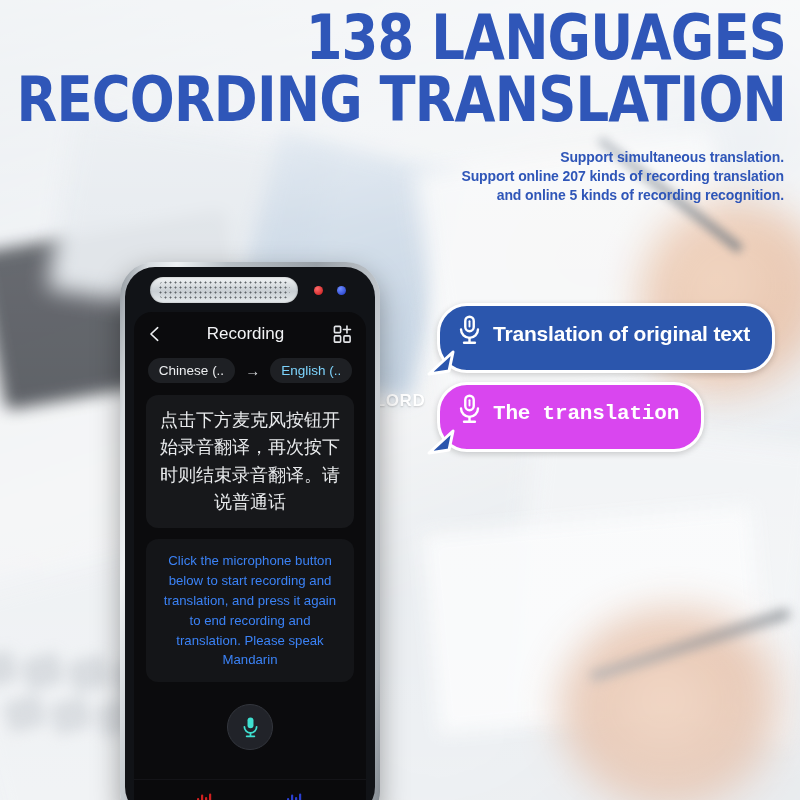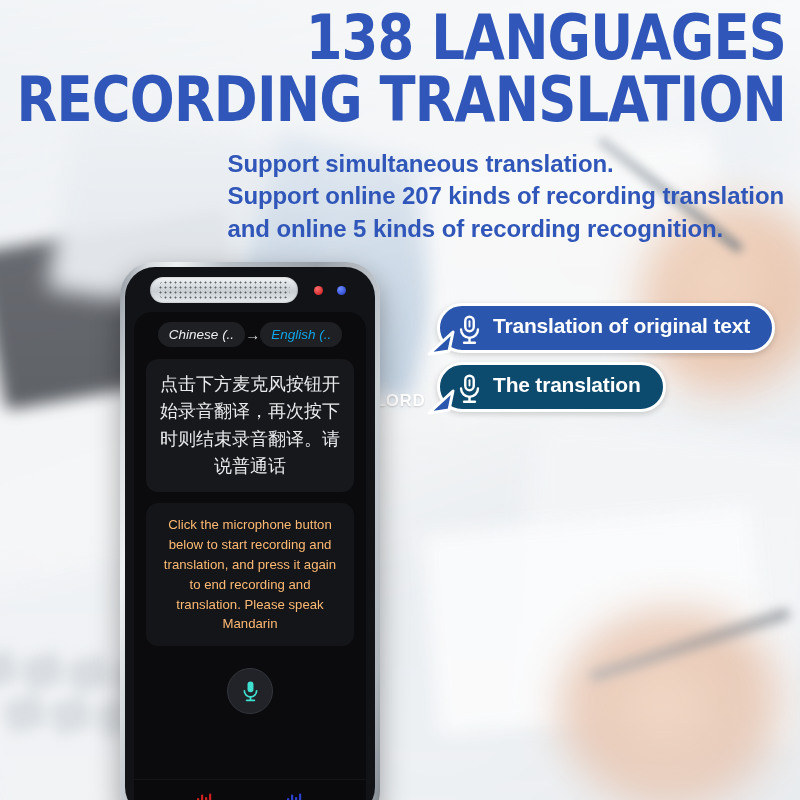--- a/index.html
+++ b/index.html
@@ -49,8 +49,8 @@
   .hl1{font-size:63px;}
   .hl2{font-size:63px;margin-top:2px;}
 
-  .subtitle{position:absolute;right:16px;top:148px;text-align:left;
-    font-size:24px;line-height:1.35;font-weight:600;letter-spacing:-.1px;white-space:nowrap;}
+  .subtitle{position:absolute;right:16px;top:148px;text-align:right;
+    font-size:14px;line-height:1.35;font-weight:600;letter-spacing:-.1px;white-space:nowrap;}
   .subtitle div{margin:0;}
 
   

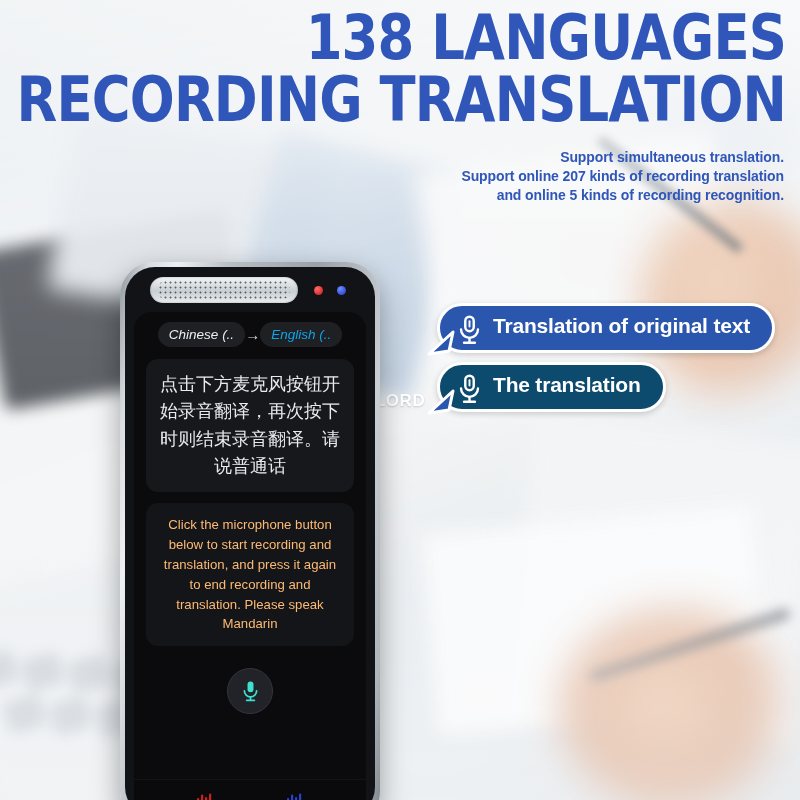--- a/index.html
+++ b/index.html
@@ -204,6 +204,19 @@
 
     <div class="screen">
 
+      <div class="topbar">
+        <svg class="back-chev" viewBox="0 0 20 20">
+          <polyline points="13,3 5.5,10 13,17" fill="none" stroke="#eceef0" stroke-width="1.8" stroke-linecap="round" stroke-linejoin="round"></polyline>
+        </svg>
+        <div class="screen-title">Recording</div>
+        <svg class="grid-plus" viewBox="0 0 20 20">
+          <rect x="1.5" y="1.5" width="6.5" height="6.5" rx="1" fill="none" stroke="#e3e5e8" stroke-width="1.7"></rect>
+          <rect x="1.5" y="11.5" width="6.5" height="6.5" rx="1" fill="none" stroke="#e3e5e8" stroke-width="1.7"></rect>
+          <rect x="11.5" y="11.5" width="6.5" height="6.5" rx="1" fill="none" stroke="#e3e5e8" stroke-width="1.7"></rect>
+          <line x1="14.7" y1="1" x2="14.7" y2="8.4" stroke="#e3e5e8" stroke-width="1.7" stroke-linecap="round"></line>
+          <line x1="11" y1="4.7" x2="18.4" y2="4.7" stroke="#e3e5e8" stroke-width="1.7" stroke-linecap="round"></line>
+        </svg>
+      </div>
 
       <div class="lang-row">
         <div class="chip">Chinese (..</div>

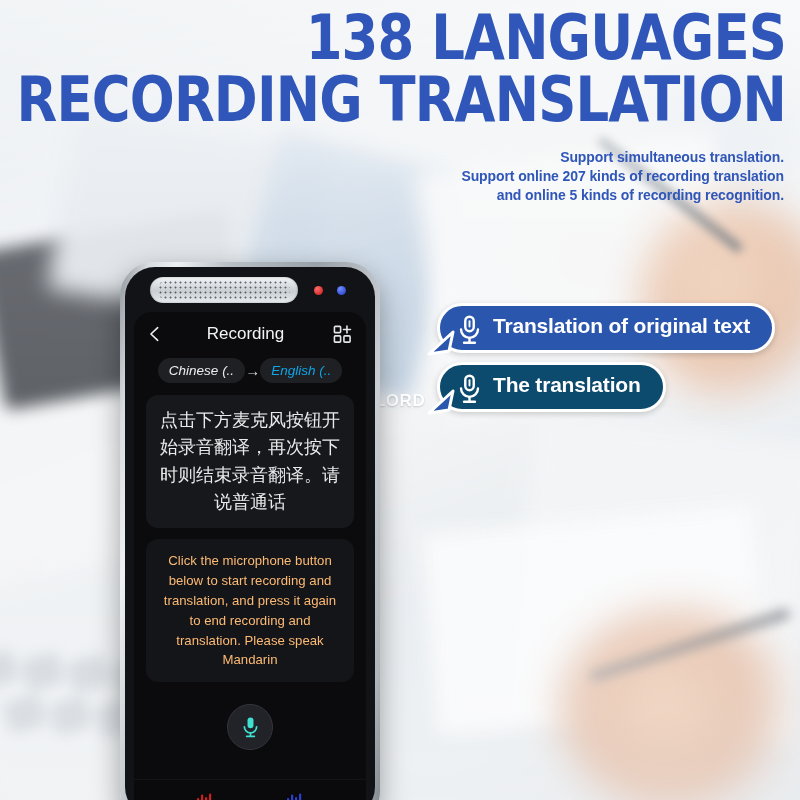--- a/index.html
+++ b/index.html
@@ -59,9 +59,9 @@
 
   
   .bubbles{position:absolute;left:437px;top:303px;z-index:6;}
-  .bubble{position:relative;display:flex;align-items:flex-start;gap:9px;
+  .bubble{position:relative;display:flex;align-items:flex-end;gap:9px;
     border:3px solid #ffffff;border-radius:30px;
-    padding:8px 22px 4px 15px;margin-bottom:9px;width:max-content;
+    padding:8px 22px 24px 15px;margin-bottom:9px;width:max-content;
     box-shadow:0 2px 6px rgba(0,0,0,.18);}
   .bubble .tail{position:absolute;left:-13px;bottom:-6px;width:26px;height:26px;overflow:visible;}
   .bubble-label{color:#fff;font-size:21px;font-weight:600;letter-spacing:-.2px;white-space:nowrap;}

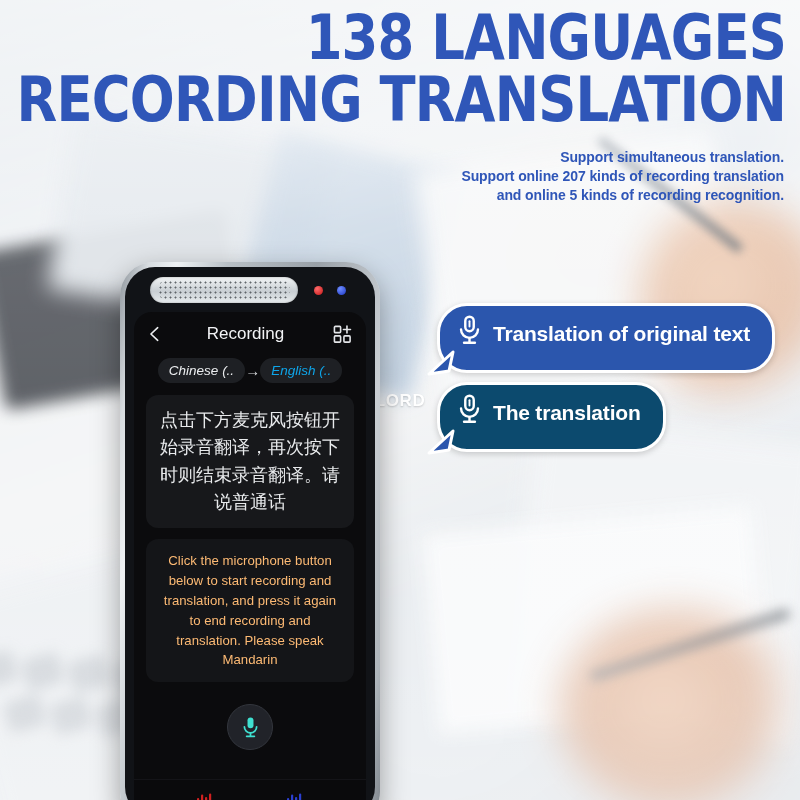--- a/index.html
+++ b/index.html
@@ -94,7 +94,7 @@
     margin-left:-6px;}
   .grid-plus{width:19px;height:19px;flex:none;}
 
-  .lang-row{display:flex;align-items:center;justify-content:center;padding:10px 8px 8px;font-style:italic;}
+  .lang-row{display:flex;align-items:center;justify-content:center;gap:10px;padding:10px 8px 8px;}
   .chip{background:#1e2024;border-radius:13px;padding:5px 11px;font-size:13.5px;
     color:#eceef0;max-width:84px;overflow:hidden;white-space:nowrap;}
   .chip.target{color:#3fe0d0;}

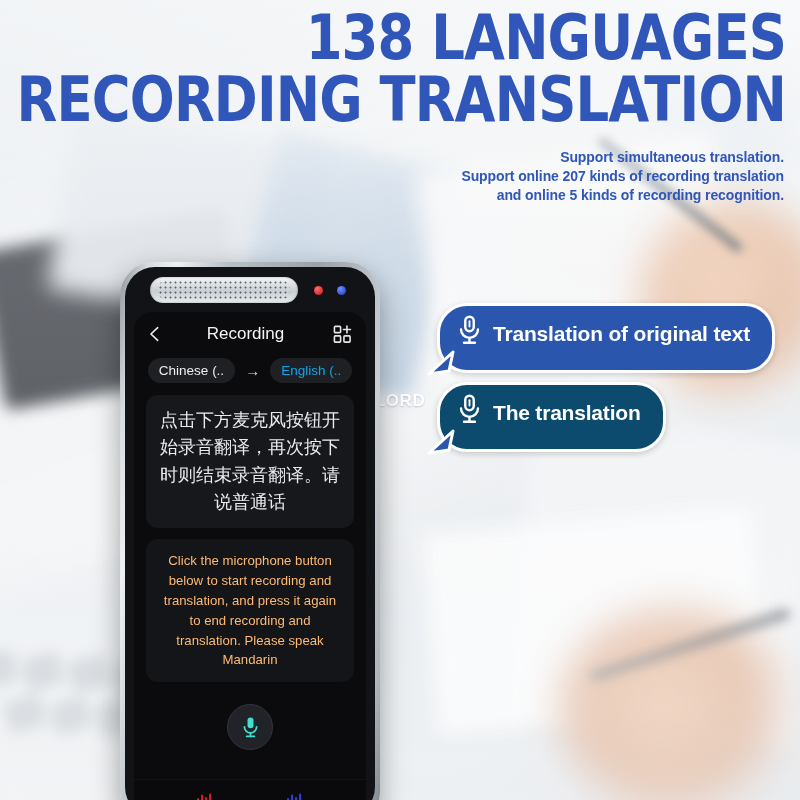--- a/index.html
+++ b/index.html
@@ -221,7 +221,7 @@
       <div class="lang-row">
         <div class="chip">Chinese (..</div>
         <div class="arrow">→</div>
-        <div class="chip target" style="color: #0ea5e9; text-align: center;">English (..</div>
+        <div class="chip target" style="color: #7dd3fc; text-align: center;">English (..</div>
       </div>
 
       <div class="card src">

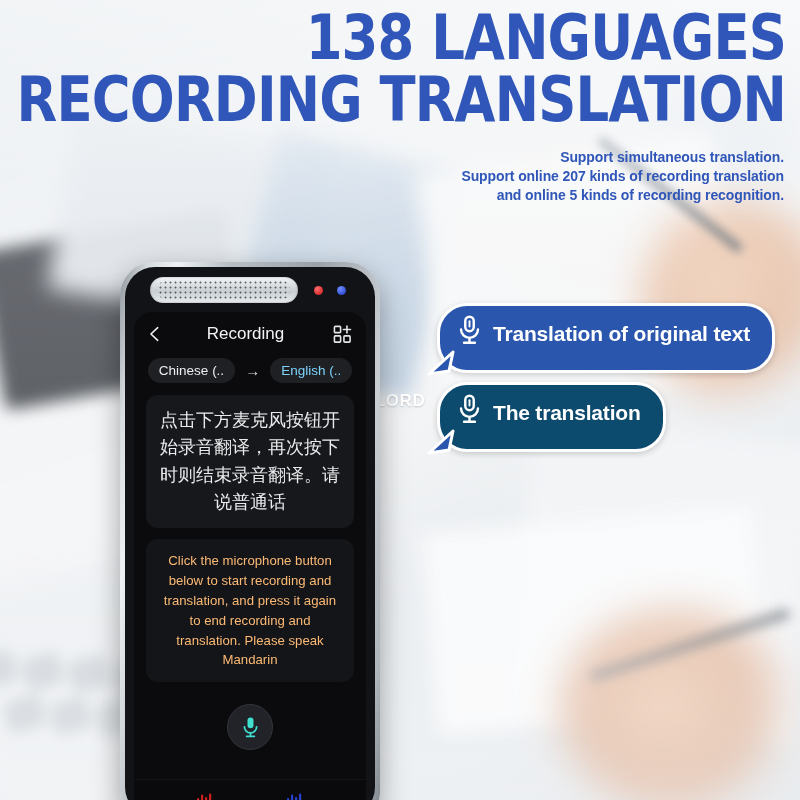--- a/index.html
+++ b/index.html
@@ -176,7 +176,7 @@
     </div>
 
 
-    <div class="bubble" style="background: #0c4a6e;">
+    <div class="bubble" style="background: #d946ef; font-family: Liberation Mono, monospace;">
       <svg class="tail" viewBox="0 0 26 26">
         <path d="M26 2 L2 24 L22 21 Z" fill="#2b56ad" stroke="#ffffff" stroke-width="3" stroke-linejoin="round"></path>
       </svg>

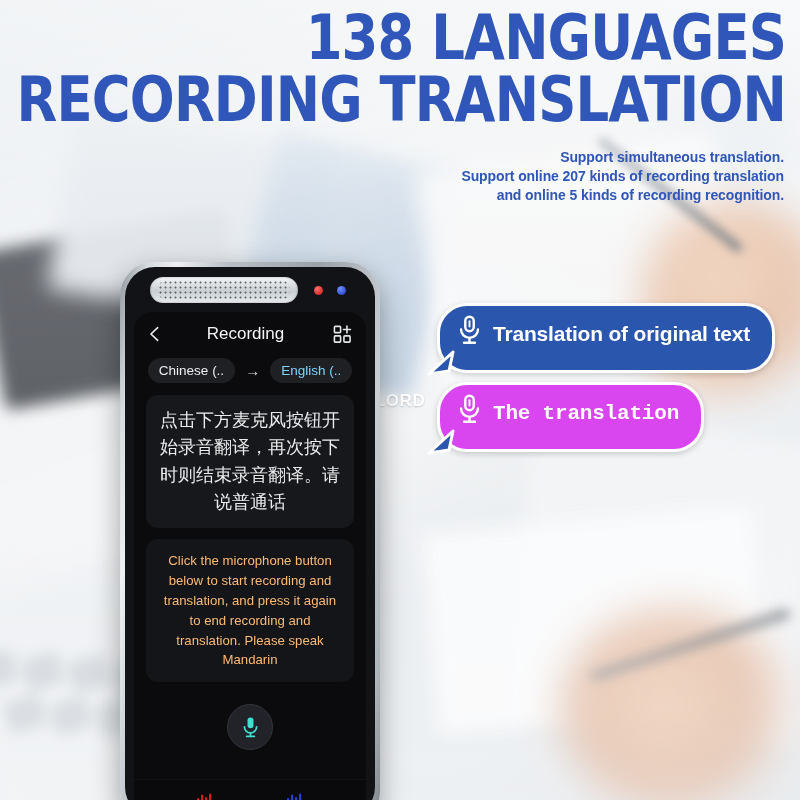--- a/index.html
+++ b/index.html
@@ -229,7 +229,7 @@
       </div>
 
       <div class="card dst">
-        <div class="dst-text" style="color: #fdba74;">Click the microphone button below to start recording and translation, and press it again to end recording and translation. Please speak Mandarin</div>
+        <div class="dst-text" style="color: #3b82f6;">Click the microphone button below to start recording and translation, and press it again to end recording and translation. Please speak Mandarin</div>
       </div>
 
       <div class="mic-area">

